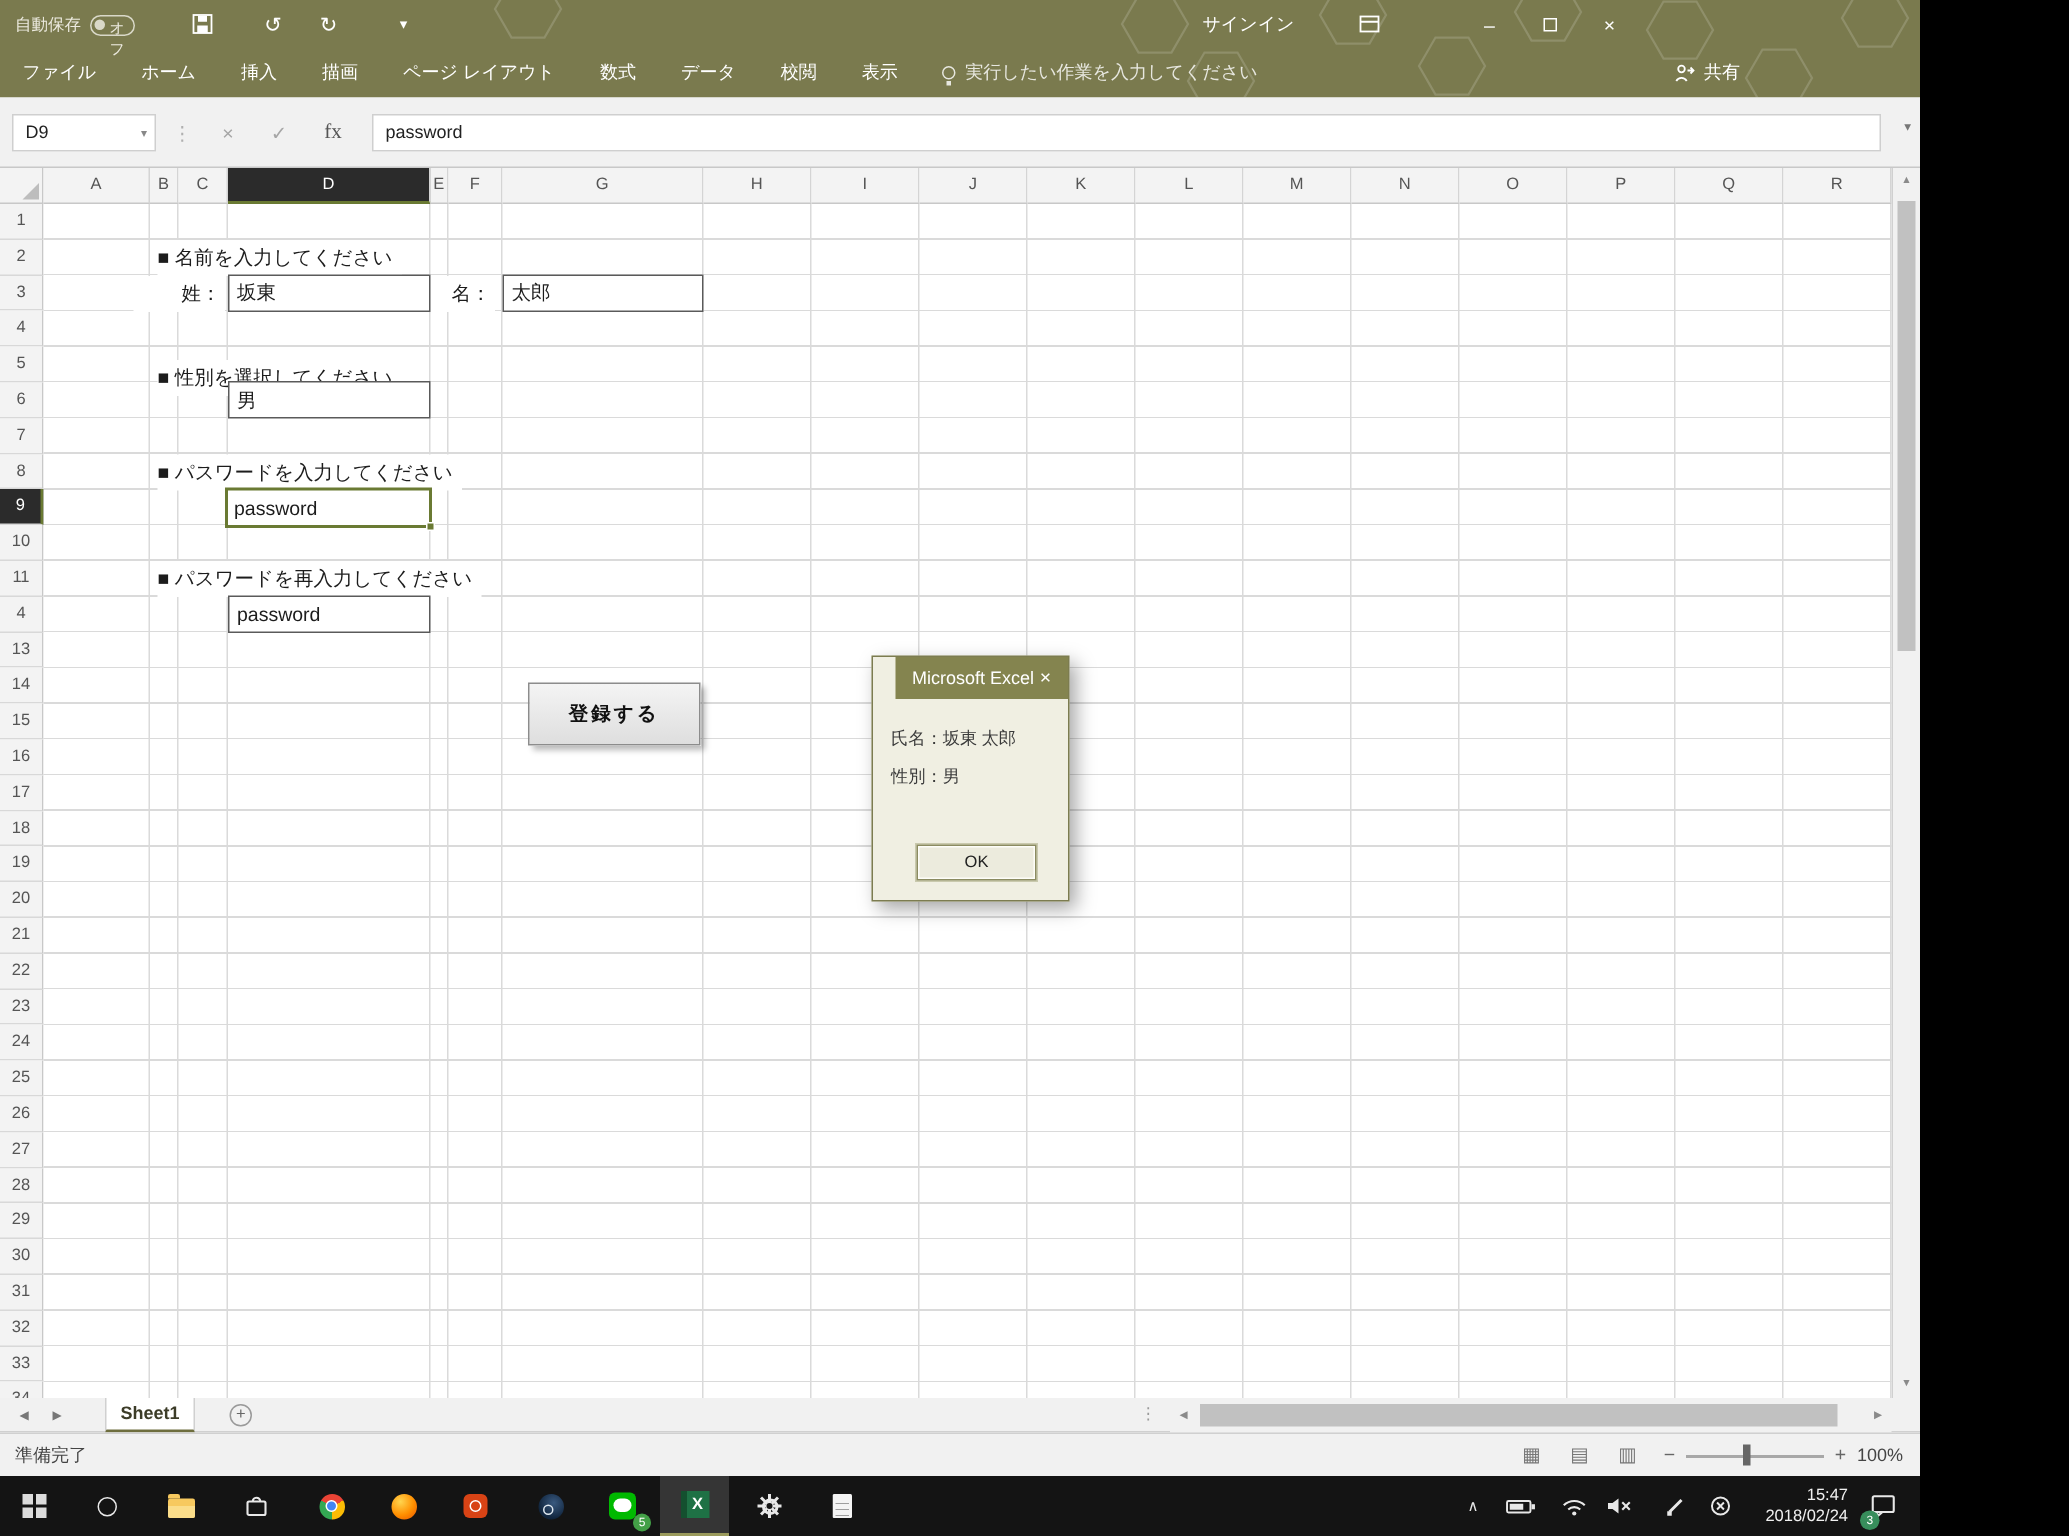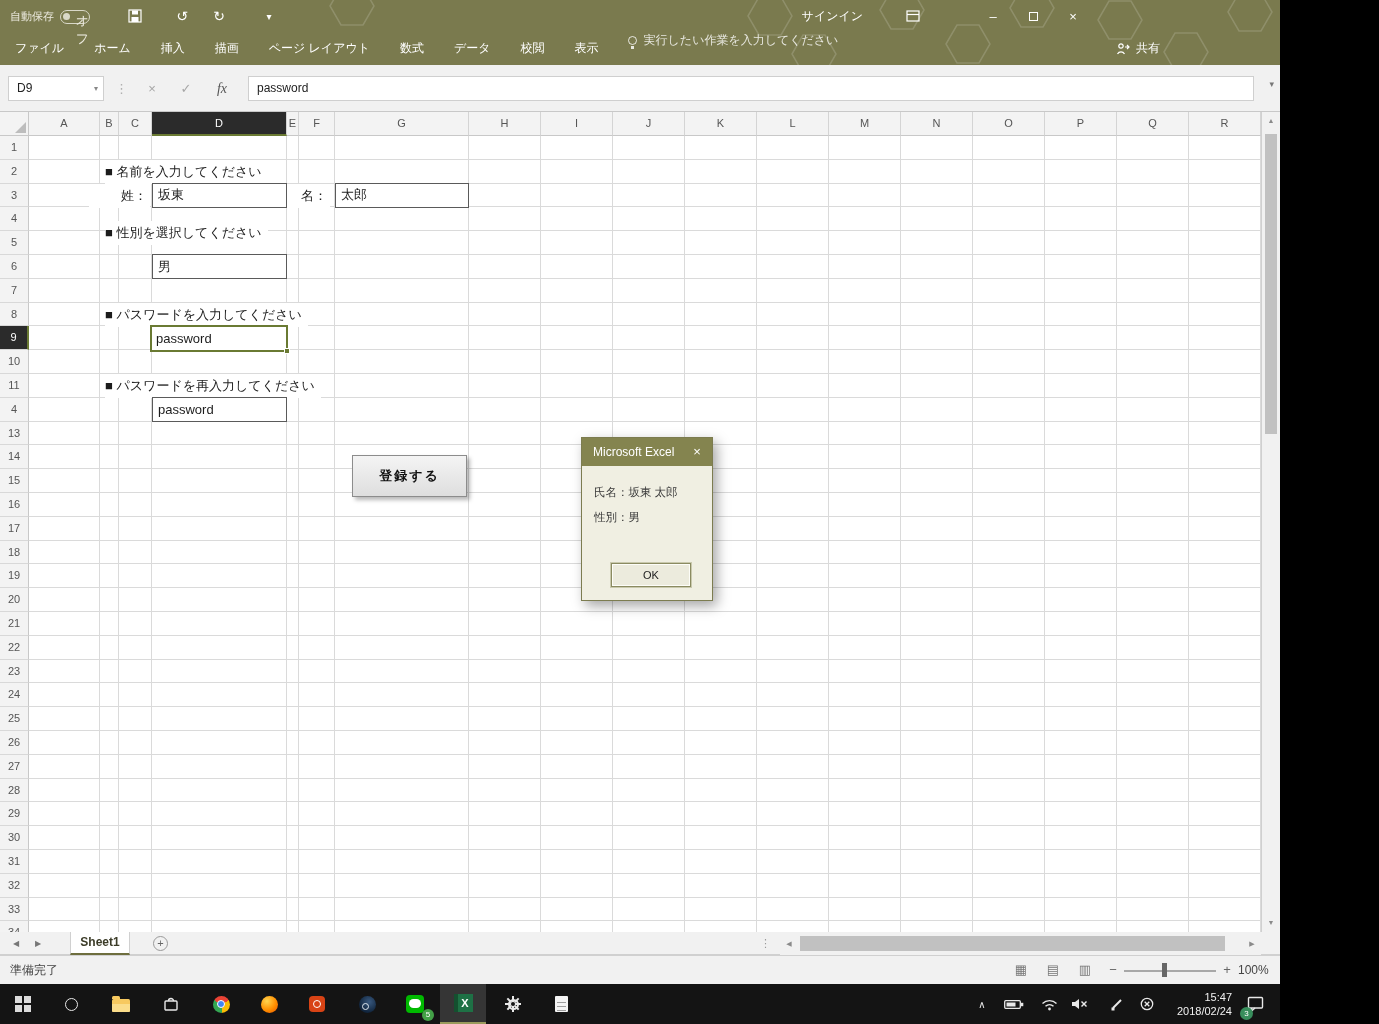--- a/index.html
+++ b/index.html
@@ -15,7 +15,7 @@
   .autosave { position:absolute; left:10px; top:9px; display:flex; align-items:center; gap:6px; font-size:11px; color:#eceadf; }
   .toggle { width:30px; height:14px; border:1px solid #d9d8c8; border-radius:8px; position:relative; display:flex; align-items:center; }
   .toggle .knob { position:absolute; left:2px; top:2.5px; width:7px; height:7px; border-radius:50%; background:#d9d8c8; }
-  .toggle .state { position:absolute; left:12px; top:1px; font-size:13px; color:#eceadf;text-align:right; }
+  .toggle .state { position:absolute; left:12px; top:1px; font-size:10px; color:#eceadf; }
   .qbtn { position:absolute; top:0; height:32px; width:34px; color:#fff; display:flex; align-items:center; justify-content:center; font-size:14px; }
   .title-text { position:absolute; left:300px; right:300px; top:0; height:32px; text-align:center; line-height:32px; font-size:12px; color:#fff; white-space:nowrap; }
   .signin { position:absolute; right:218px; top:0; height:32px; line-height:32px; font-size:12px; color:#fff; padding:0 12px; }

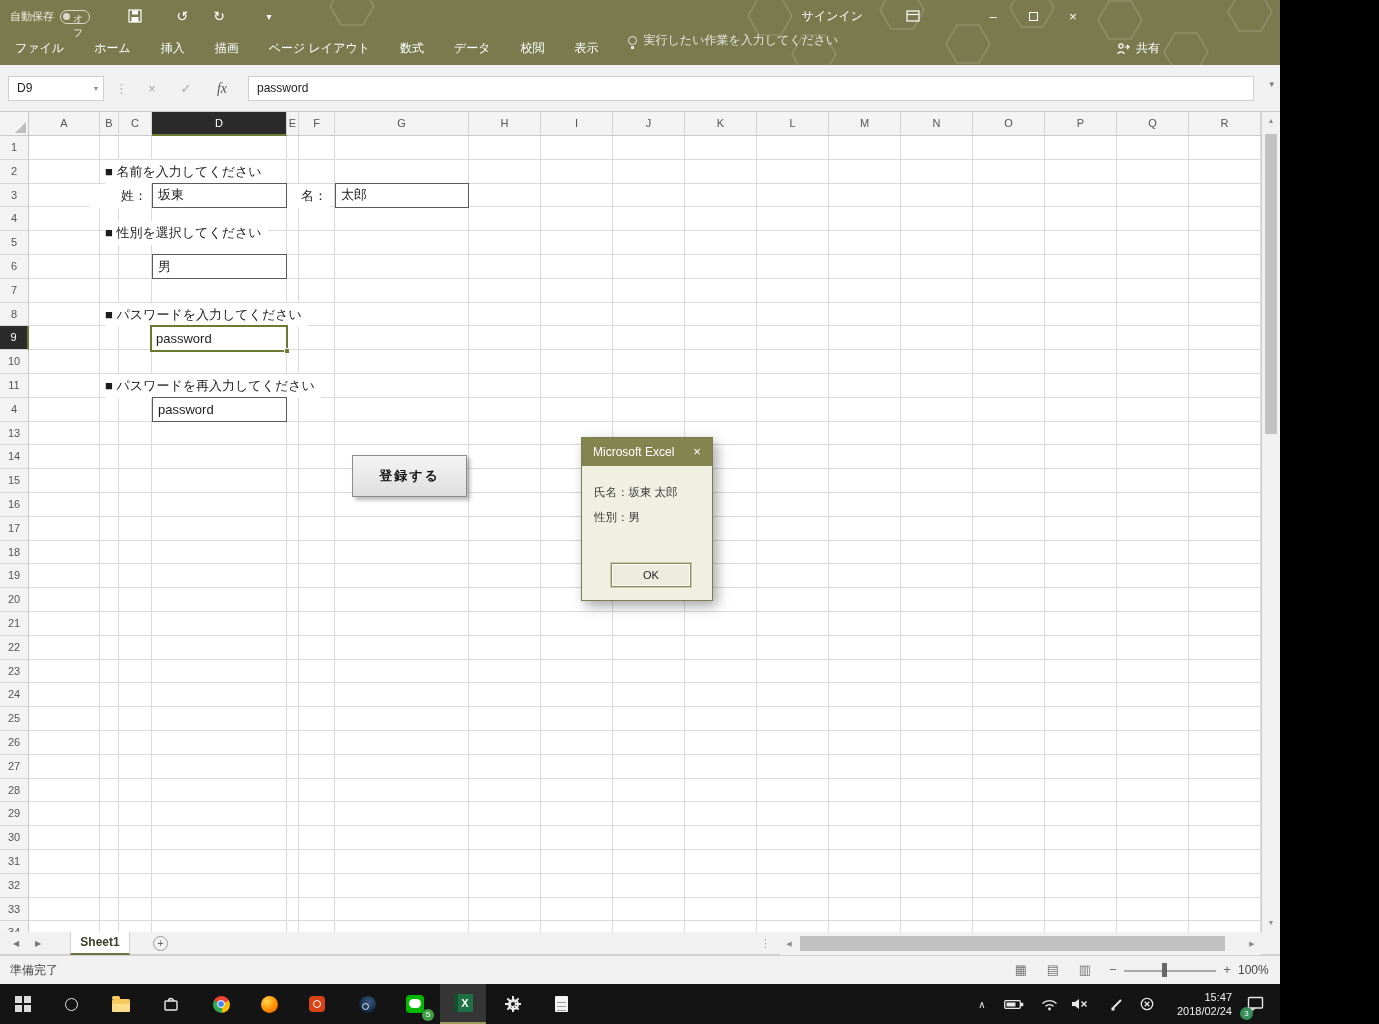--- a/index.html
+++ b/index.html
@@ -24,7 +24,7 @@
   .ribbonopts { right:160px; }
   .min { right:80px; } .max { right:40px; } .cls { right:0; }
 
-  .rb-row { position:absolute; left:0; top:32px; width:1172px; height:33px; display:flex; align-items:flex-start; z-index:2; }
+  .rb-row { position:absolute; left:0; top:32px; width:1172px; height:33px; display:flex; align-items:center; z-index:2; }
   .rtab { color:#fff; font-size:12px; height:33px; line-height:33px; padding:0 15px; white-space:nowrap; cursor:default; }
   .tellme { display:flex; align-items:center; gap:7px; margin-left:14px; color:rgba(255,255,255,.82); font-size:12px; white-space:nowrap; }
   .bulb { width:9px; height:9px; border:1.3px solid rgba(255,255,255,.82); border-radius:50%; position:relative; }

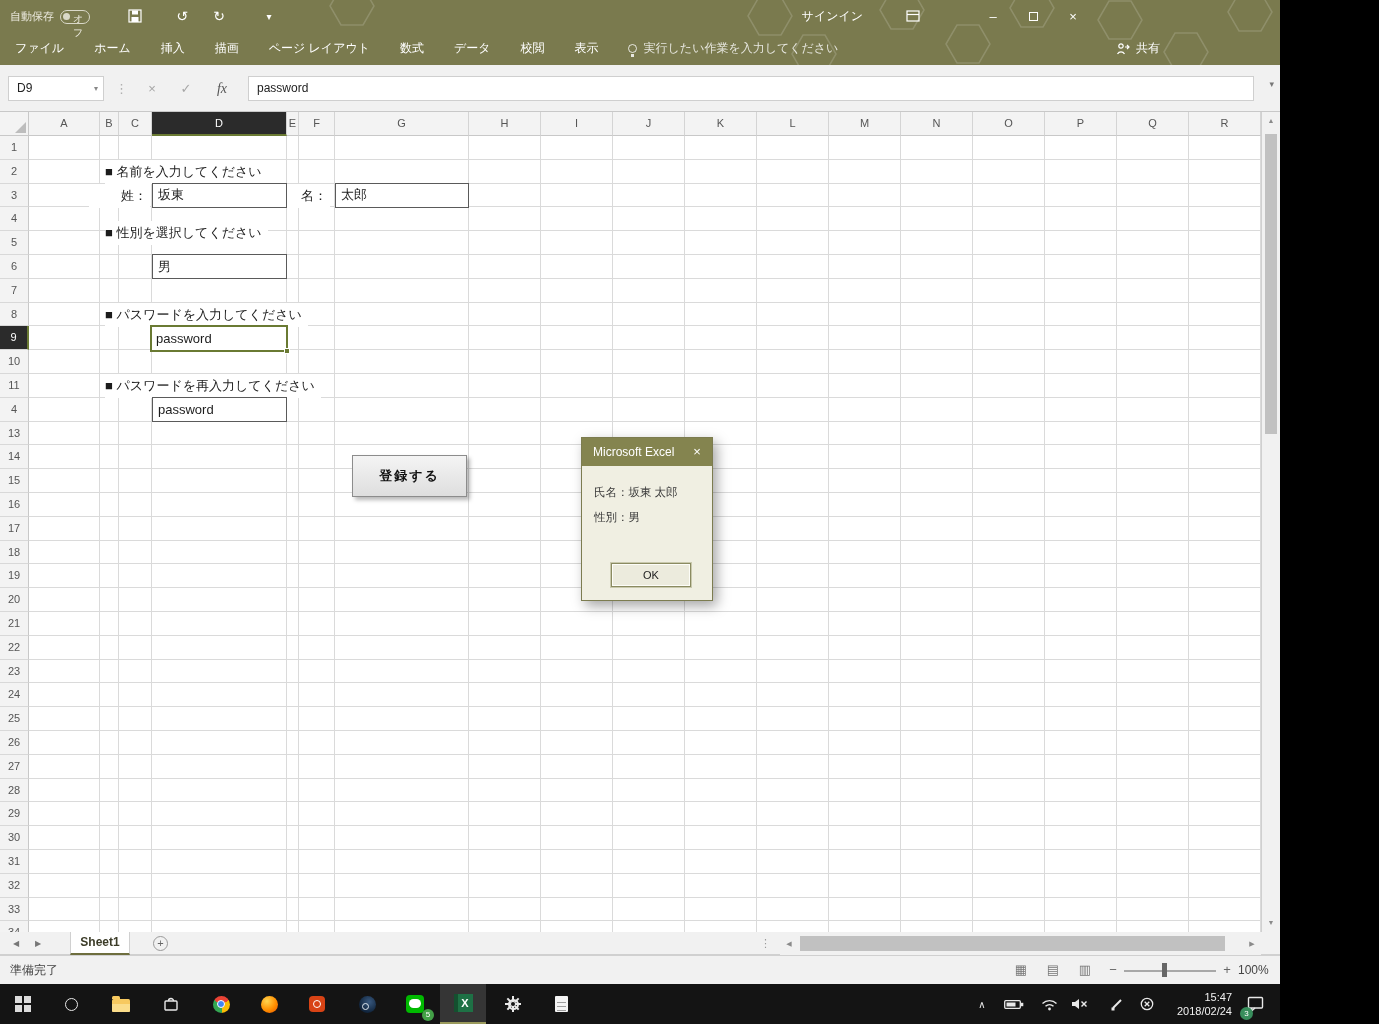--- a/index.html
+++ b/index.html
@@ -37,7 +37,7 @@
   .nb-caret { position:absolute; right:5px; top:0; line-height:23px; font-size:8px; color:#888; }
   .fsep { position:absolute; left:115px; top:16px; color:#b0b0b0; font-size:13px; }
   .fico { position:absolute; top:11px; width:28px; height:25px; display:flex; align-items:center; justify-content:center; color:#a6a6a6; font-size:13px; }
-  .fx { color:#555; font-family:"Liberation Serif","DejaVu Serif",serif; font-style:italic; font-size:14px; }
+  .fx { color:#555; font-family:"Liberation Serif","DejaVu Serif",serif; font-size:14px; }
   .ffield { position:absolute; left:248px; top:11px; right:26px; height:25px; background:#fff; border:1px solid #cfcfcf; font-size:12px; color:#222; line-height:23px; padding-left:8px; }
   .fexpand { position:absolute; right:6px; top:14px; color:#777; font-size:9px; }
 

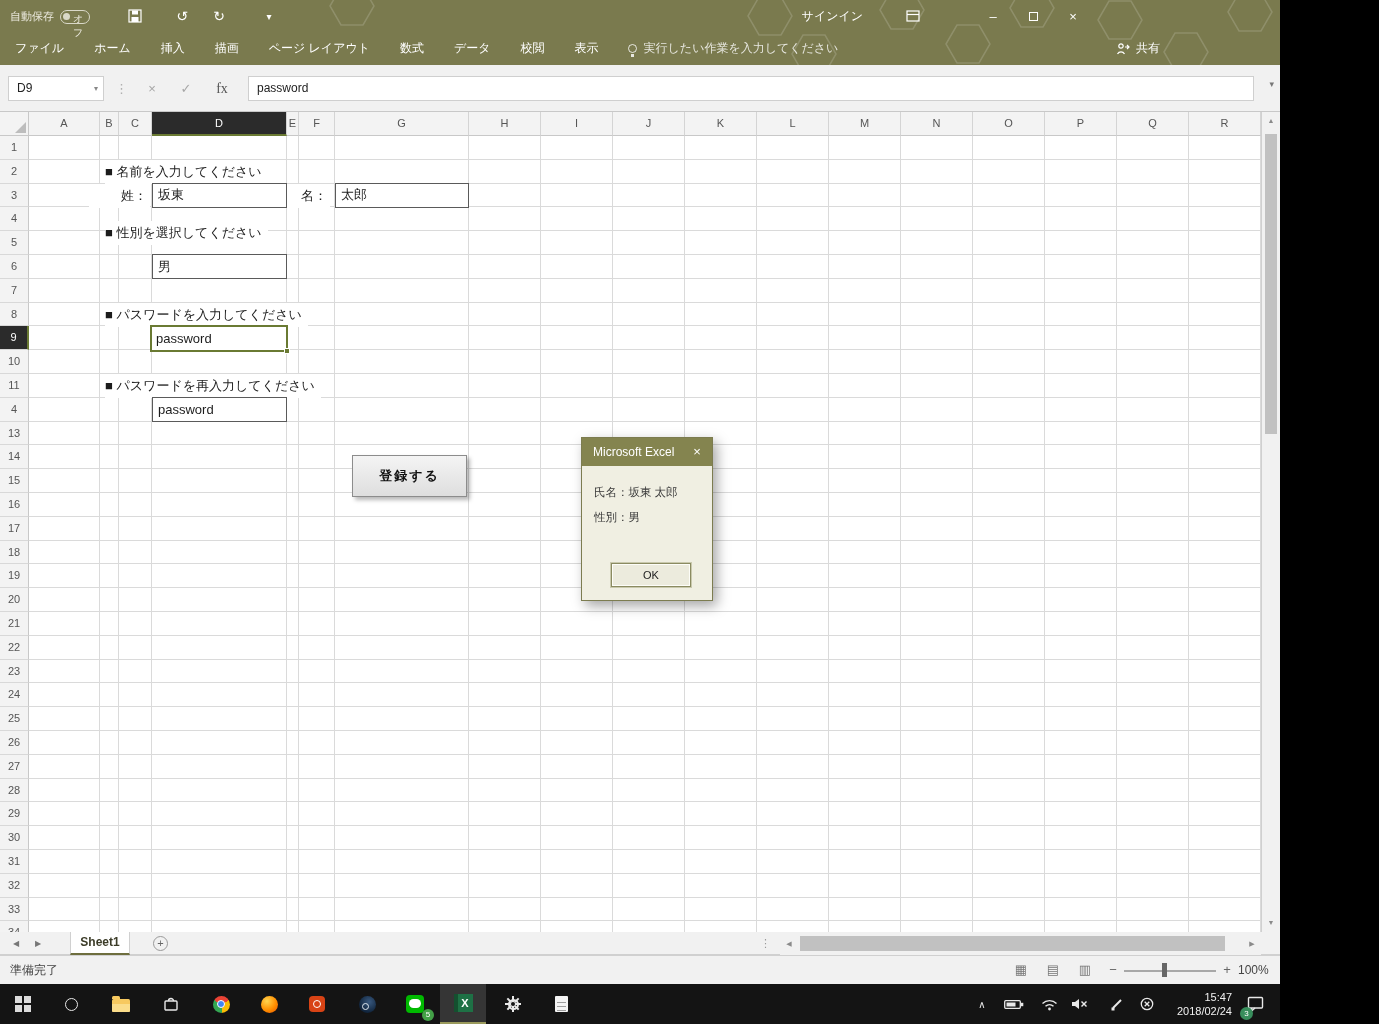--- a/index.html
+++ b/index.html
@@ -306,7 +306,7 @@
       <div class="celltext rlabel" style="left:258px; top:47.6px; width:43px;">名：</div>
       <div class="inputbox" style="left:306px; top:46.5px; width:134px; height:25px;">太郎</div>
 
-      <div class="celltext" style="left:76px; top:85px;text-align:center;">■ 性別を選択してください</div>
+      <div class="celltext" style="left:76px; top:104px;text-align:center;">■ 性別を選択してください</div>
 
       <div class="inputbox" style="left:123px; top:118px; width:135px; height:25px;">男</div>
 

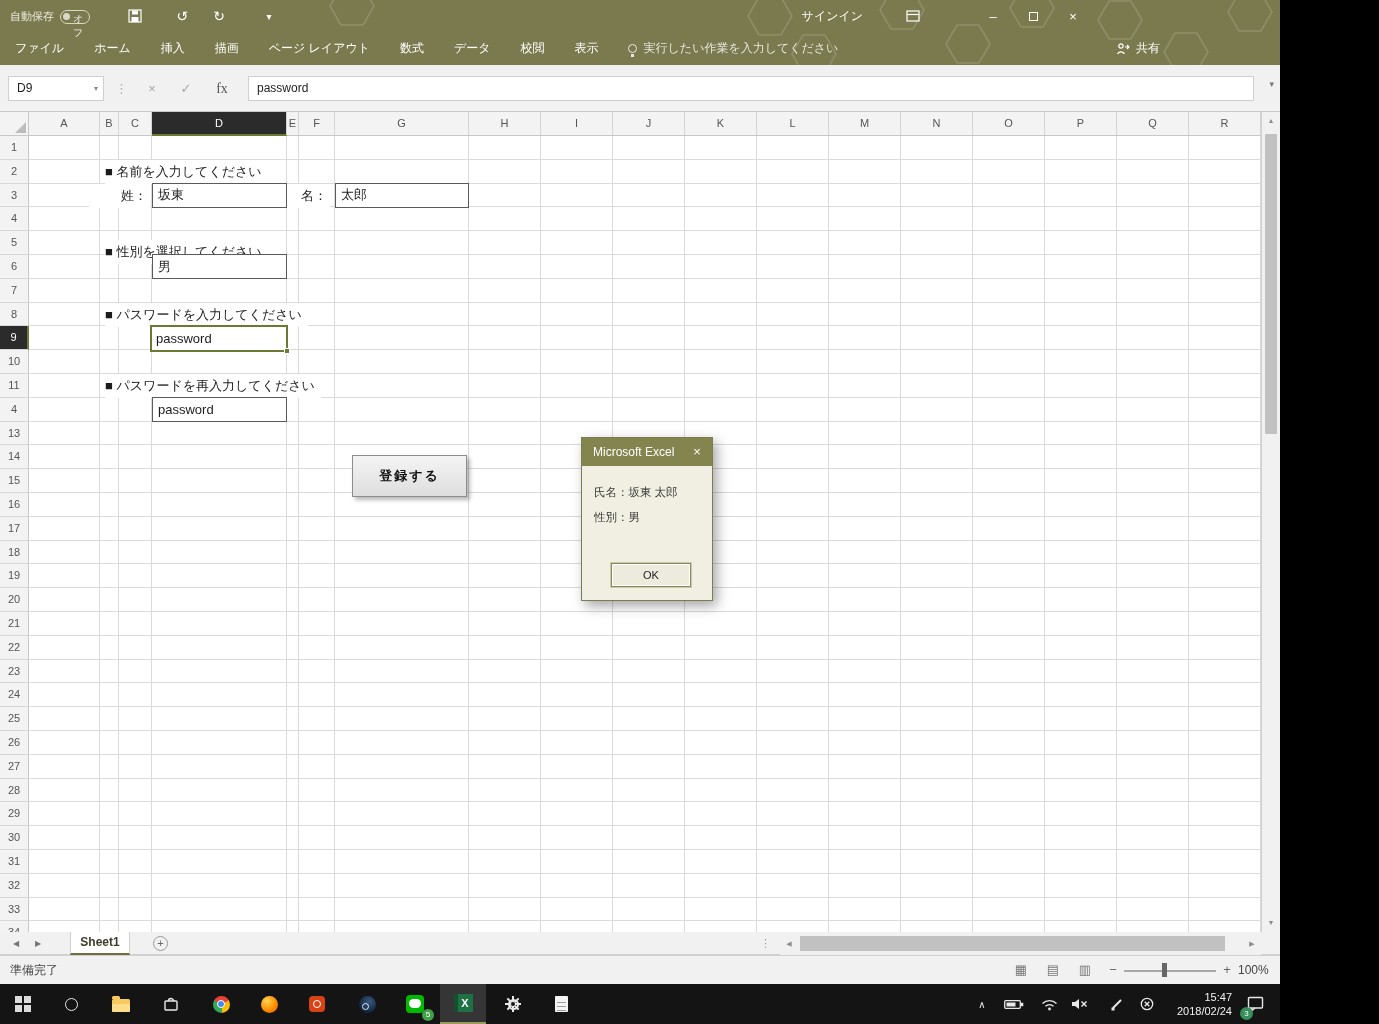--- a/index.html
+++ b/index.html
@@ -91,7 +91,7 @@
 
   
   .dialog { position:absolute; left:581px; top:437px; width:132px; height:164px; background:#f0efe2; border:1px solid #7c7c50; box-shadow:4px 5px 12px rgba(0,0,0,.35); z-index:100; }
-  .dlg-title { position:relative; height:28px; background:#84844f; color:#fff; font-size:12px; line-height:28px; padding-left:11px; }
+  .dlg-title { position:relative; height:28px; background:#84844f; color:#fff; font-size:12px; line-height:28px; padding-left:11px;margin-left:15px; }
   .dlg-close { position:absolute; right:0; top:0; width:30px; height:28px; text-align:center; line-height:28px; color:#fff; font-size:13px; }
   .dlg-line { position:absolute; left:12px; font-size:11.5px; color:#3a3a3a; white-space:nowrap; }
   .dlg-ok { position:absolute; left:29px; top:125px; width:80px; height:24px; background:#ecebdd; border:1px solid #8b8b61;

